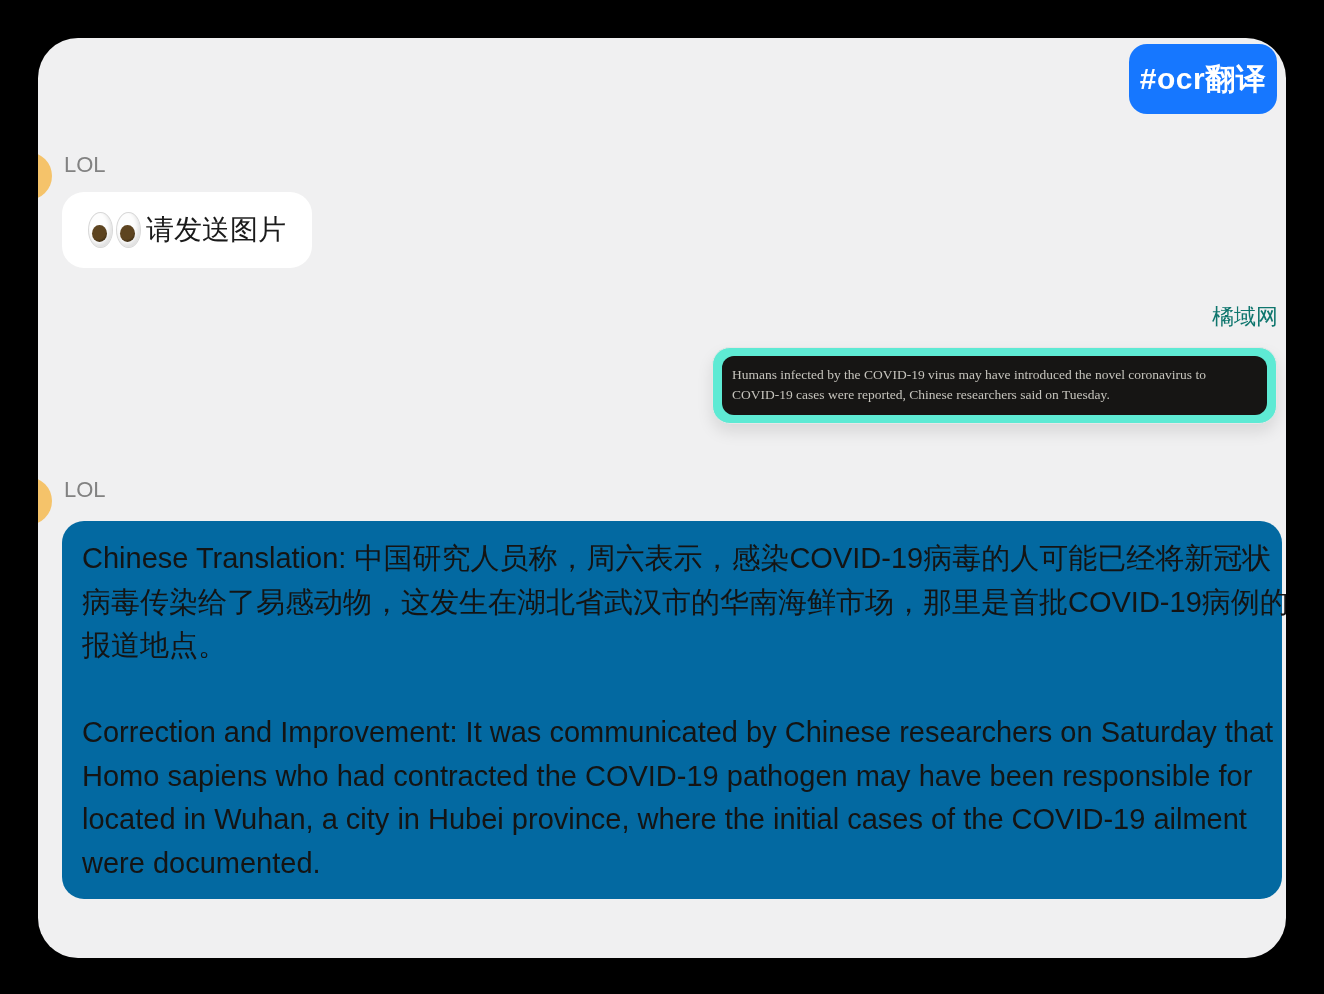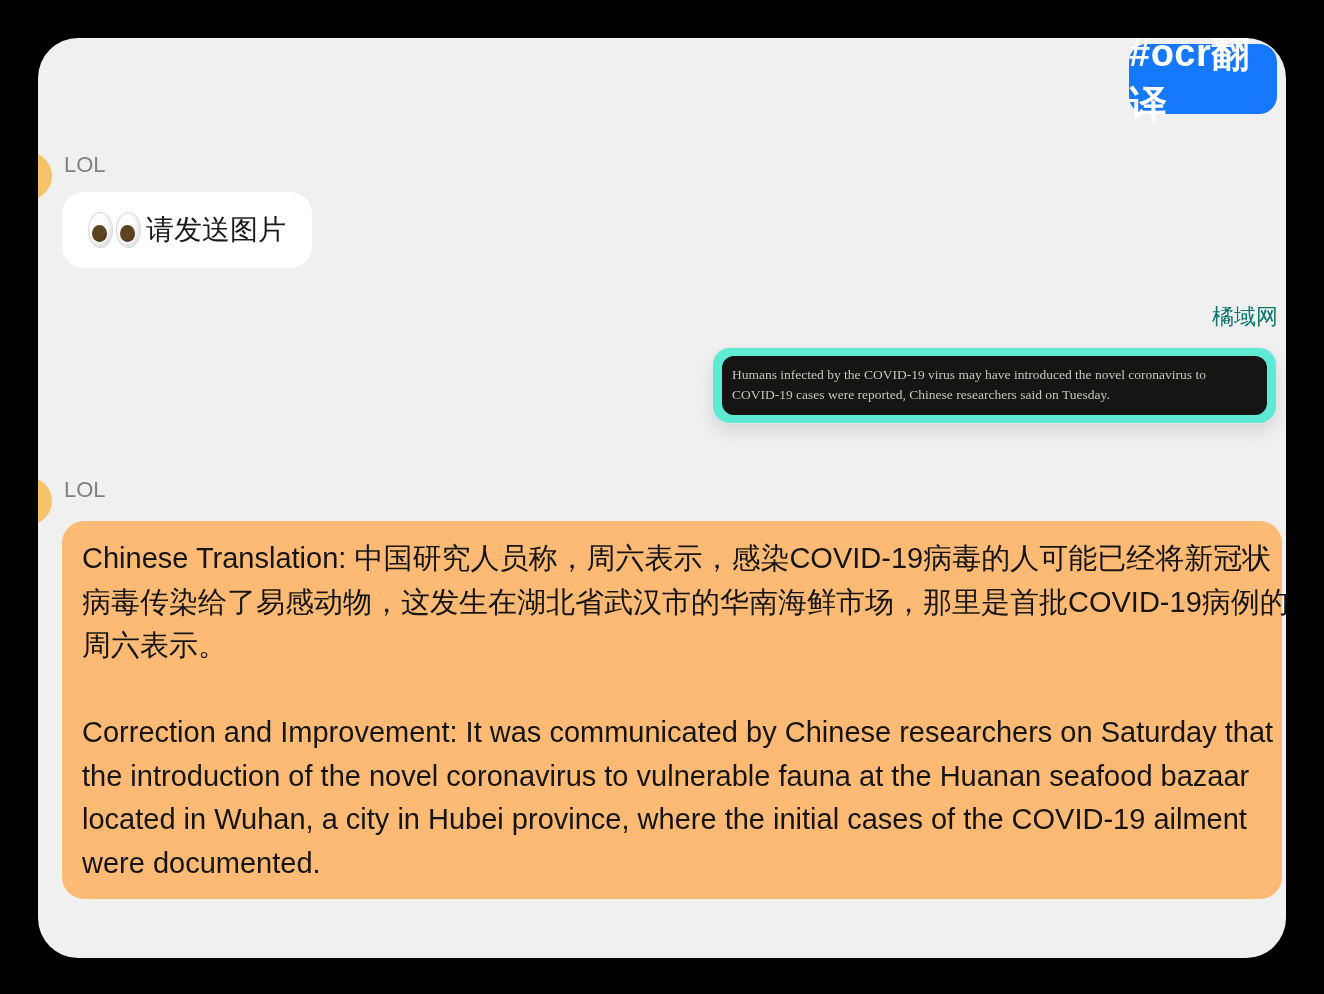--- a/index.html
+++ b/index.html
@@ -14,7 +14,7 @@
   .tag-button {
     position:absolute; top:6px; right:9px; width:148px; height:70px;
     background:#1677ff; border-radius:18px; display:flex; align-items:center; justify-content:center;
-    color:#ffffff; font-size:38px; font-weight:bold; letter-spacing:0.5px; cursor:pointer;
+    color:#ffffff; font-size:30px; font-weight:bold; letter-spacing:0.5px; cursor:pointer;
   }
 
   .avatar {

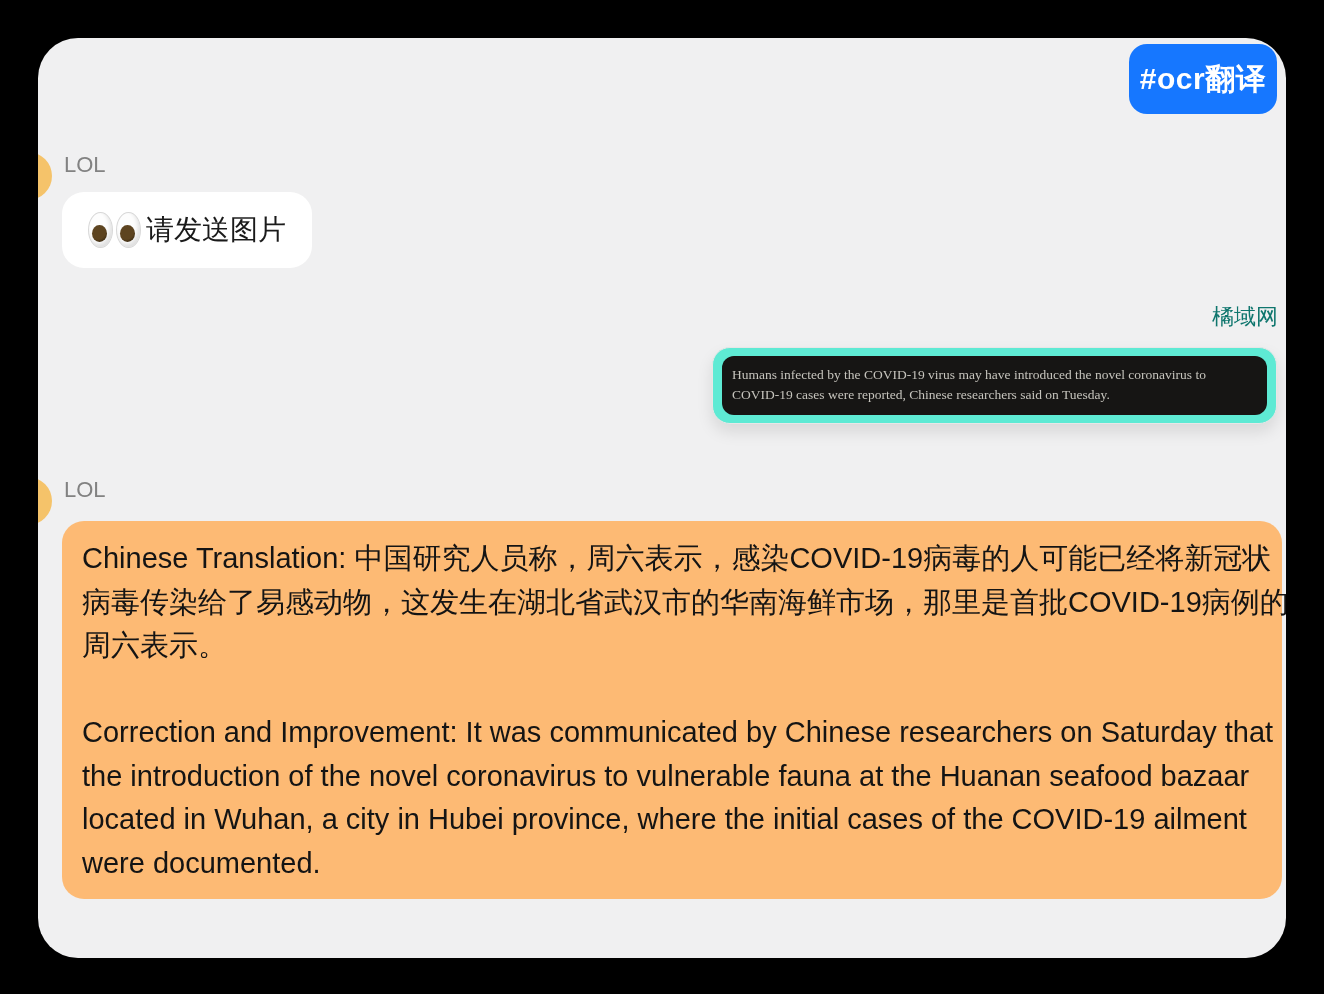--- a/index.html
+++ b/index.html
@@ -65,7 +65,7 @@
 
   .group3 { position:absolute; left:0; top:437px; right:0; }
   .bubble-big {
-    margin:16px 24px 0 24px; width:1220px; background:#fdba74; border-radius:22px;
+    margin:16px 24px 0 24px; width:1220px; background:#0369a1; border-radius:22px;
     padding:16px 20px 14px 20px;
   }
   .tline {

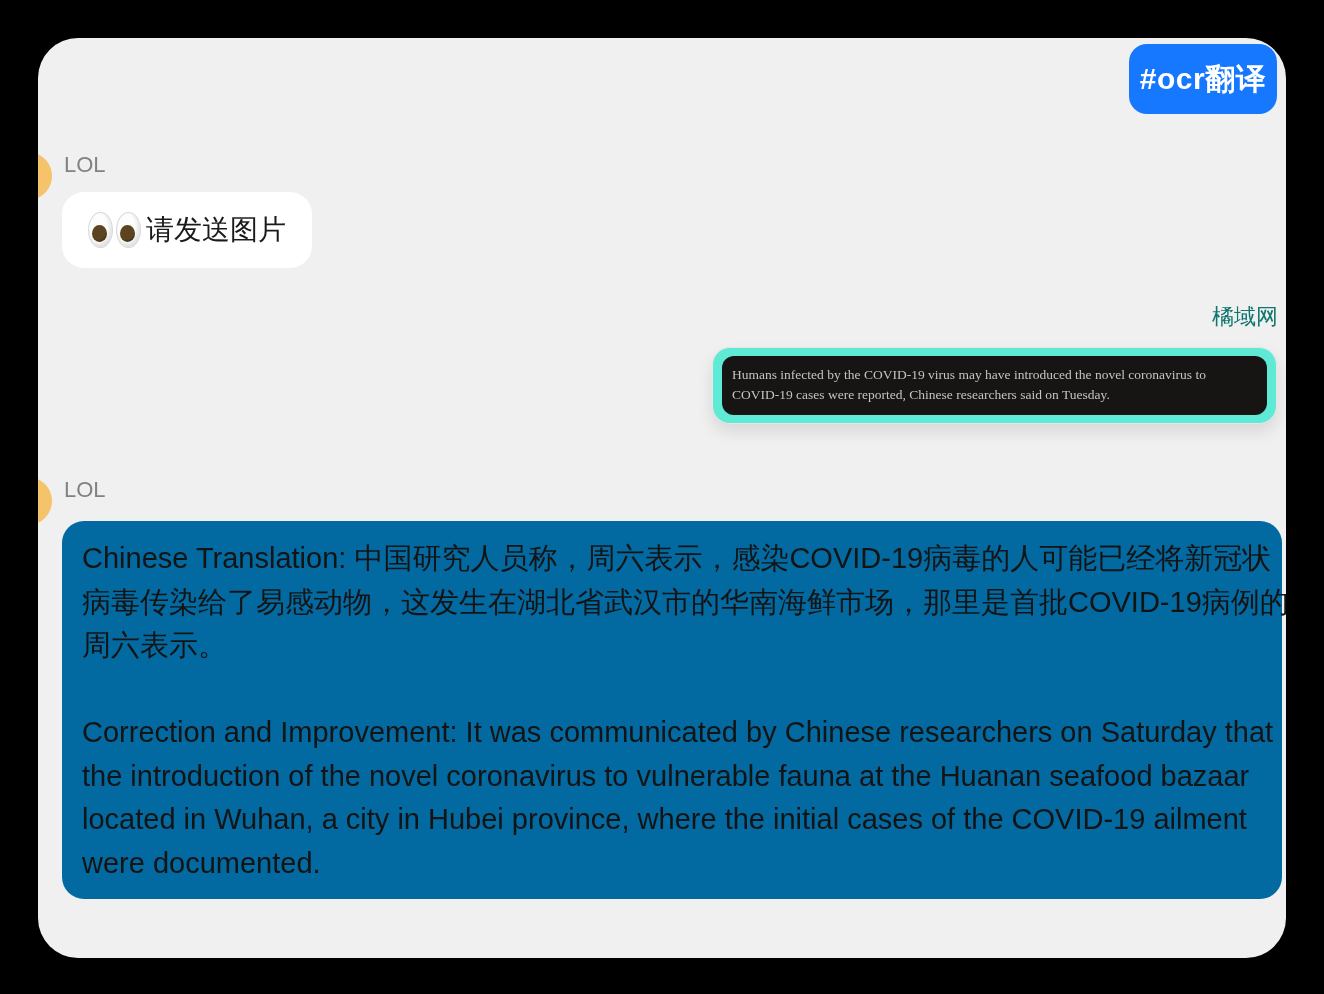--- a/index.html
+++ b/index.html
@@ -111,7 +111,7 @@
       <div class="bubble-big">
         <div class="tline">Chinese Translation: 中国研究人员称，周六表示，感染COVID-19病毒的人可能已经将新冠状</div>
         <div class="tline">病毒传染给了易感动物，这发生在湖北省武汉市的华南海鲜市场，那里是首批COVID-19病例的</div>
-        <div class="tline">周六表示。</div>
+        <div class="tline">报道地点。</div>
         <div class="tline"></div>
         <div class="tline">Correction and Improvement: It was communicated by Chinese researchers on Saturday that</div>
         <div class="tline">the introduction of the novel coronavirus to vulnerable fauna at the Huanan seafood bazaar</div>

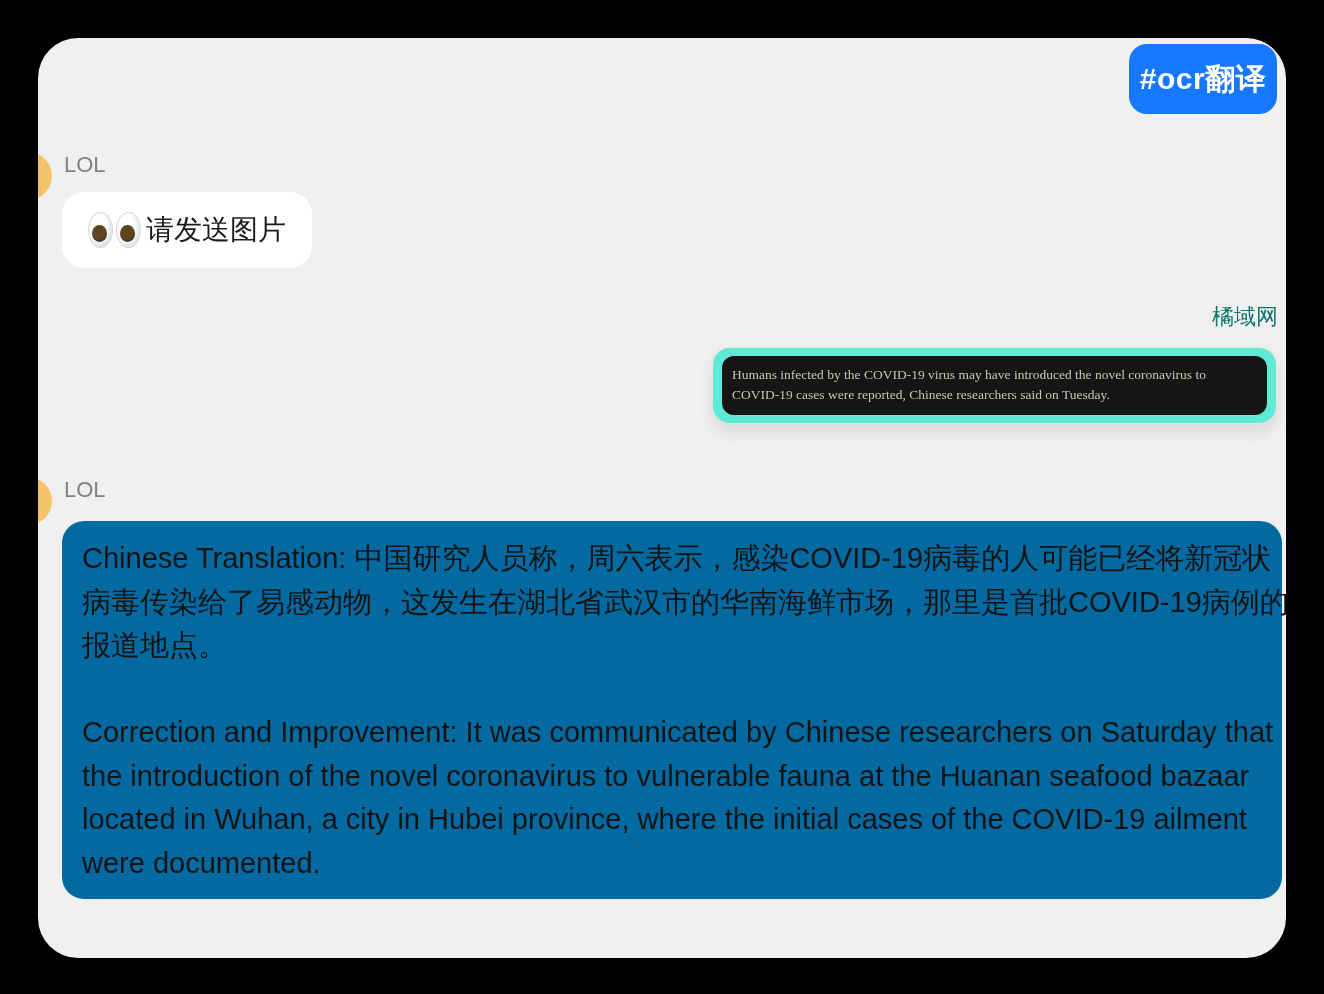--- a/index.html
+++ b/index.html
@@ -114,6 +114,7 @@
         <div class="tline">报道地点。</div>
         <div class="tline"></div>
         <div class="tline">Correction and Improvement: It was communicated by Chinese researchers on Saturday that</div>
+        <div class="tline">Homo sapiens who had contracted the COVID-19 pathogen may have been responsible for</div>
         <div class="tline">the introduction of the novel coronavirus to vulnerable fauna at the Huanan seafood bazaar</div>
         <div class="tline">located in Wuhan, a city in Hubei province, where the initial cases of the COVID-19 ailment</div>
         <div class="tline">were documented.</div>

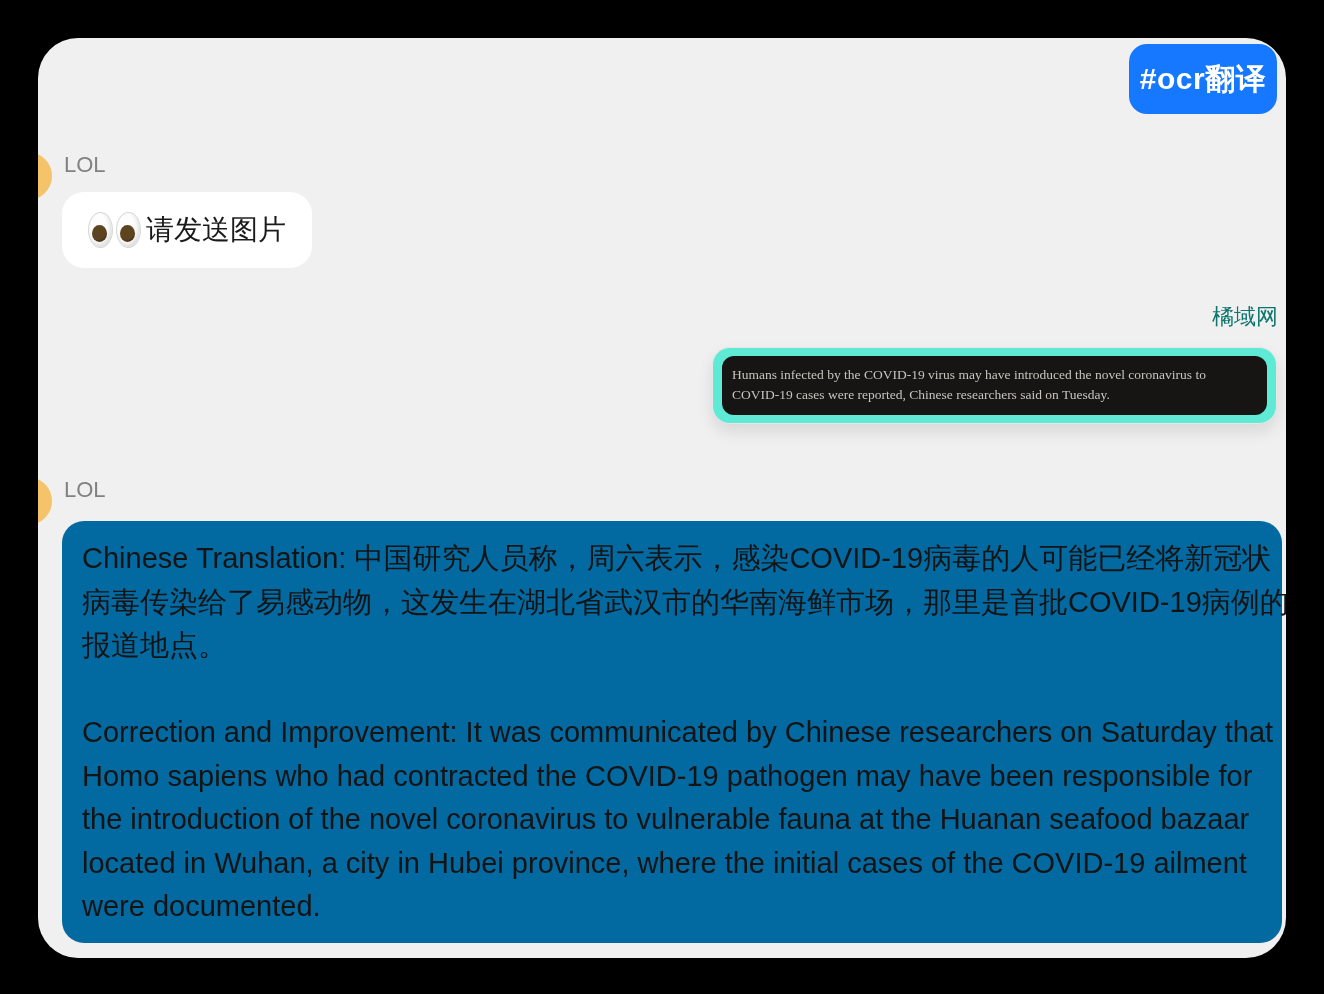--- a/index.html
+++ b/index.html
@@ -115,7 +115,6 @@
         <div class="tline"></div>
         <div class="tline">Correction and Improvement: It was communicated by Chinese researchers on Saturday that</div>
         <div class="tline">Homo sapiens who had contracted the COVID-19 pathogen may have been responsible for</div>
-        <div class="tline">the introduction of the novel coronavirus to vulnerable fauna at the Huanan seafood bazaar</div>
         <div class="tline">located in Wuhan, a city in Hubei province, where the initial cases of the COVID-19 ailment</div>
         <div class="tline">were documented.</div>
       </div>

